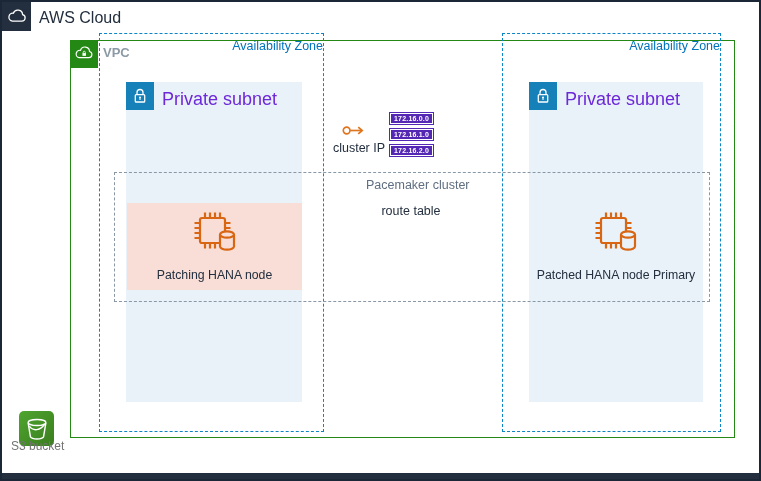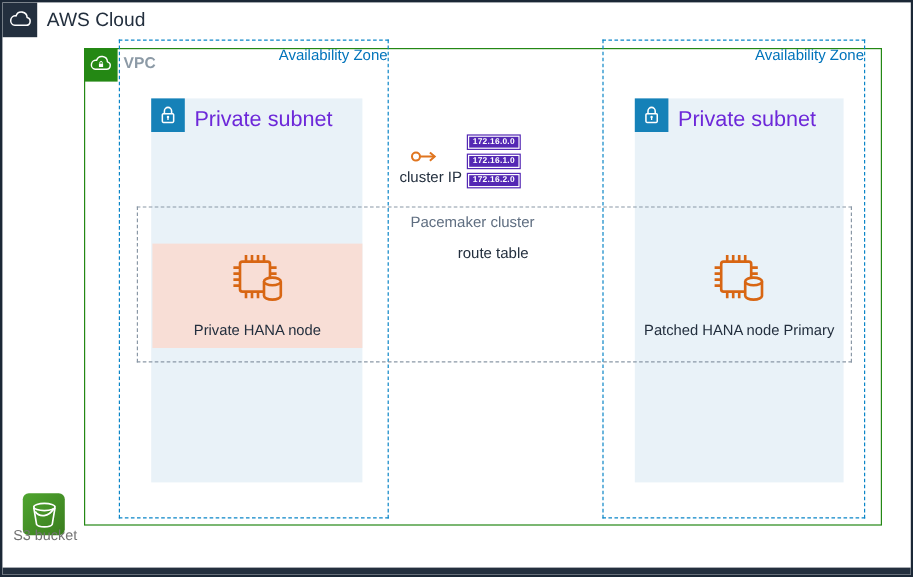--- a/index.html
+++ b/index.html
@@ -42,7 +42,7 @@
 
   
   #pacemaker-box{left:112px;top:170px;width:594px;height:128px;border:1px dashed #8A98A6;}
-  #pacemaker-label{left:340px;top:176px;width:110px;color:#5F6E81;font-size:12.5px;white-space:nowrap;}
+  #pacemaker-label{left:364px;top:176px;width:110px;color:#5F6E81;font-size:12.5px;white-space:nowrap;}
 
   
   .node{display:flex;flex-direction:column;align-items:center;}

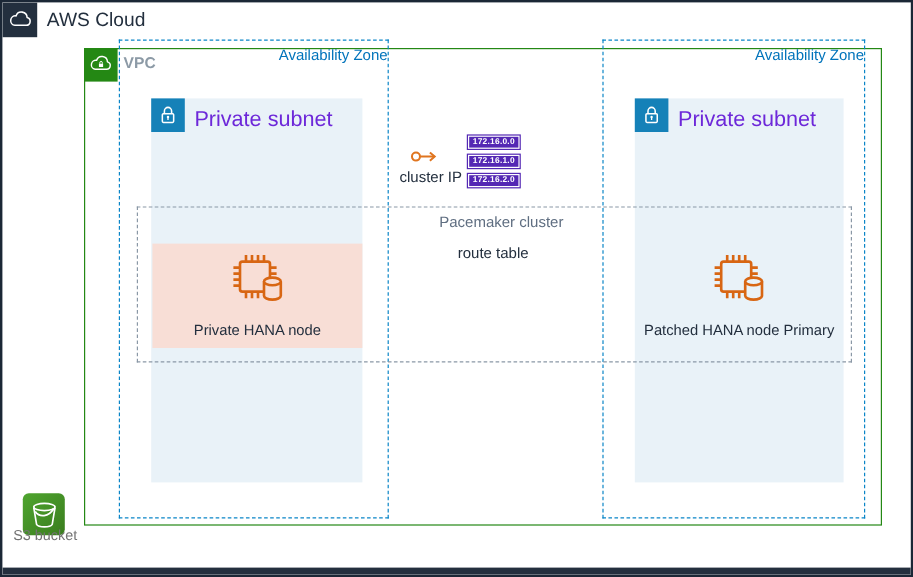--- a/index.html
+++ b/index.html
@@ -138,7 +138,7 @@
         <ellipse cx="35" cy="24.5" rx="7" ry="3.2" fill="var(--bg)"></ellipse>
       </svg>
     </div>
-    <div class="node-label">Private HANA node</div>
+    <div class="node-label">Patching HANA node</div>
   </div>
 
   <div class="abs node" id="node-right">

